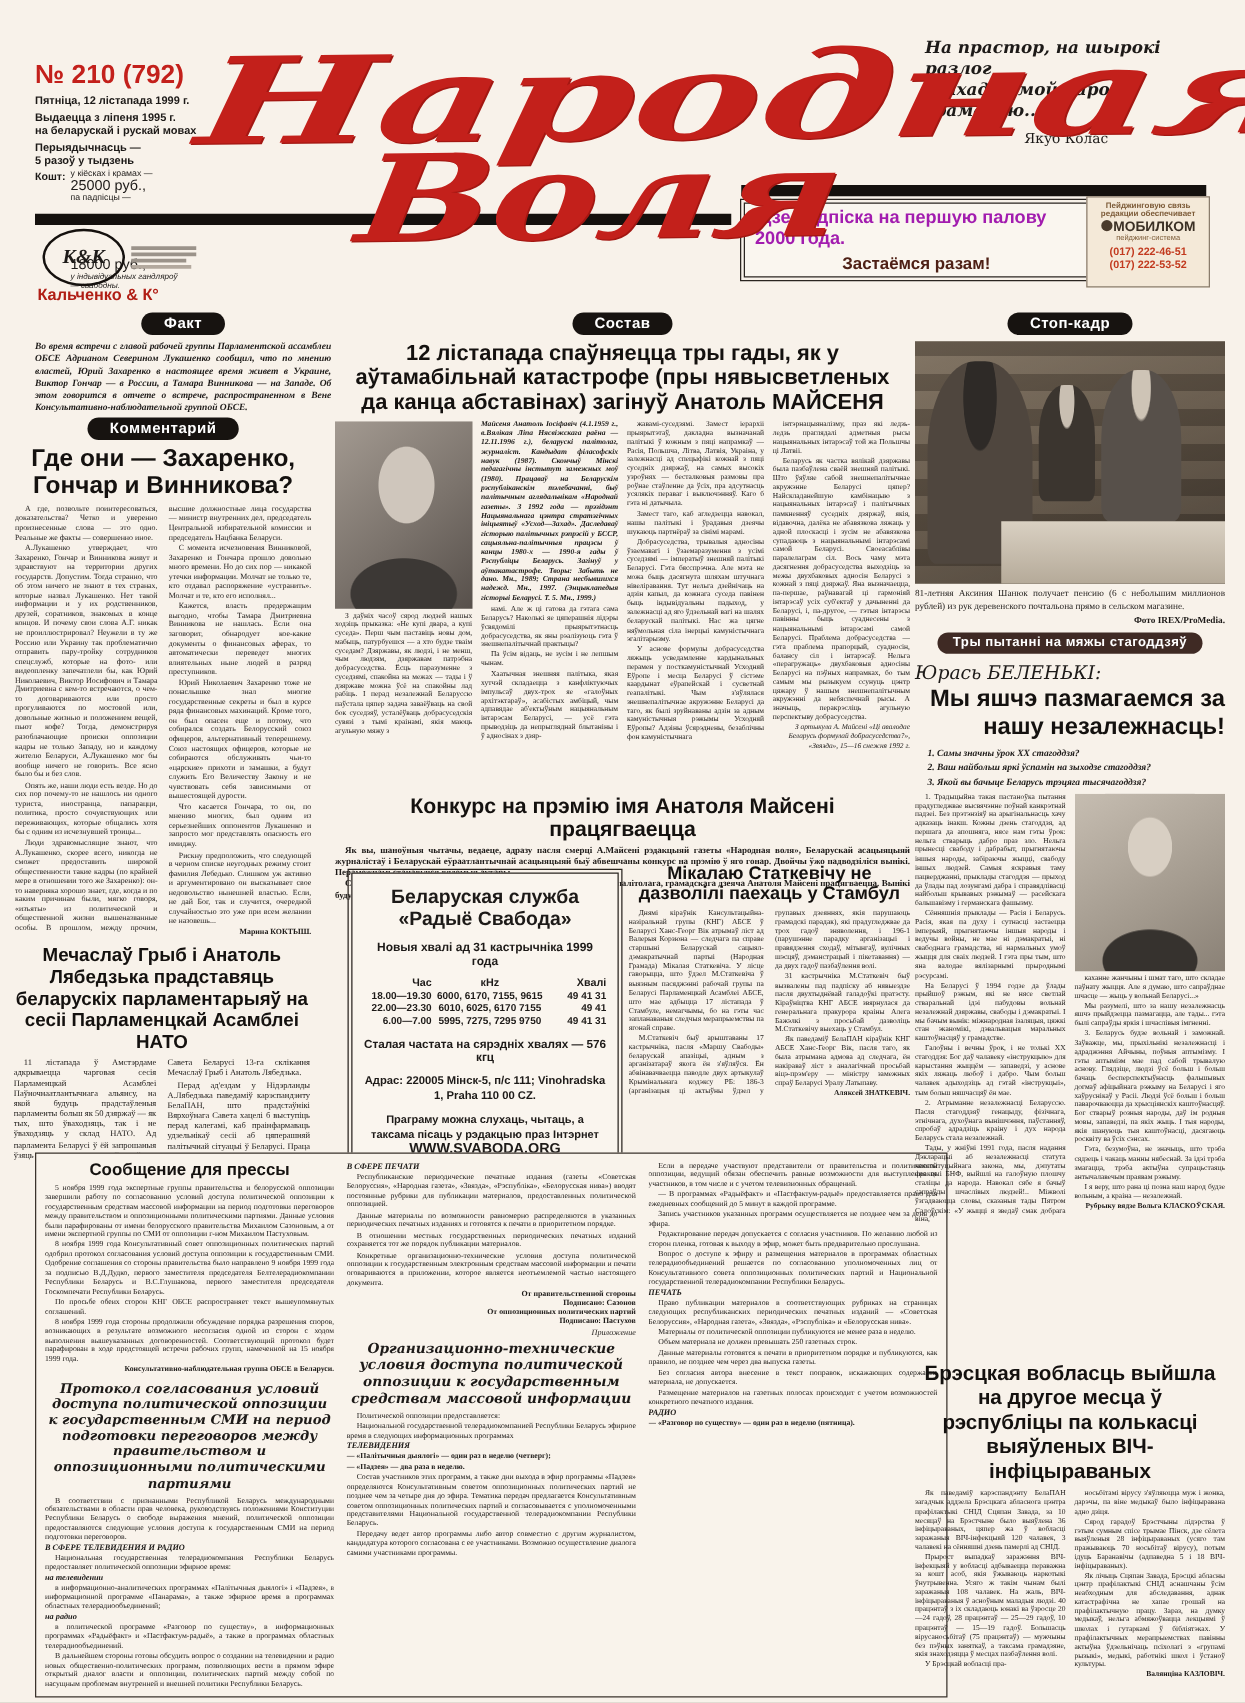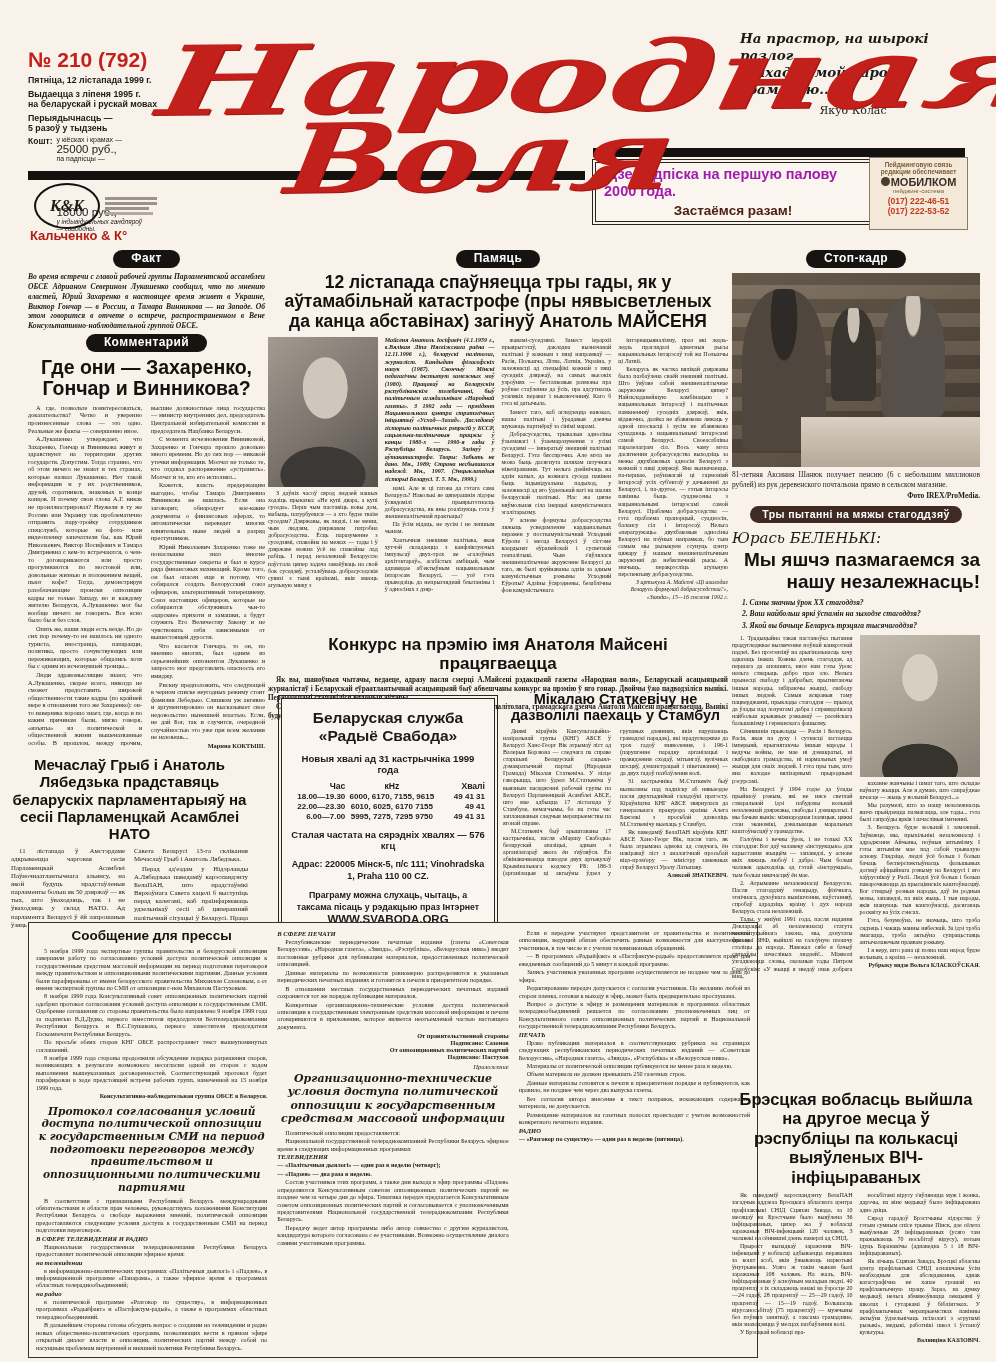--- a/index.html
+++ b/index.html
@@ -125,7 +125,7 @@
   </div>
 
   <div class="abs" style="left:268px;top:250px;width:460px;">
-    <span class="pill">Памяць</span>
+    <span class="pill">Состав</span>
     <div class="headline" style="font-size:17.5px;margin:5px 4px 6px;">12 лістапада спаўняецца тры гады, як у аўтамабільнай катастрофе (пры нявысветленых да канца абставінах) загінуў Анатоль МАЙСЕНЯ</div>
     <div style="display:flex;gap:7px;height:330px;overflow:hidden;">
       <div style="flex:1;min-width:0;">

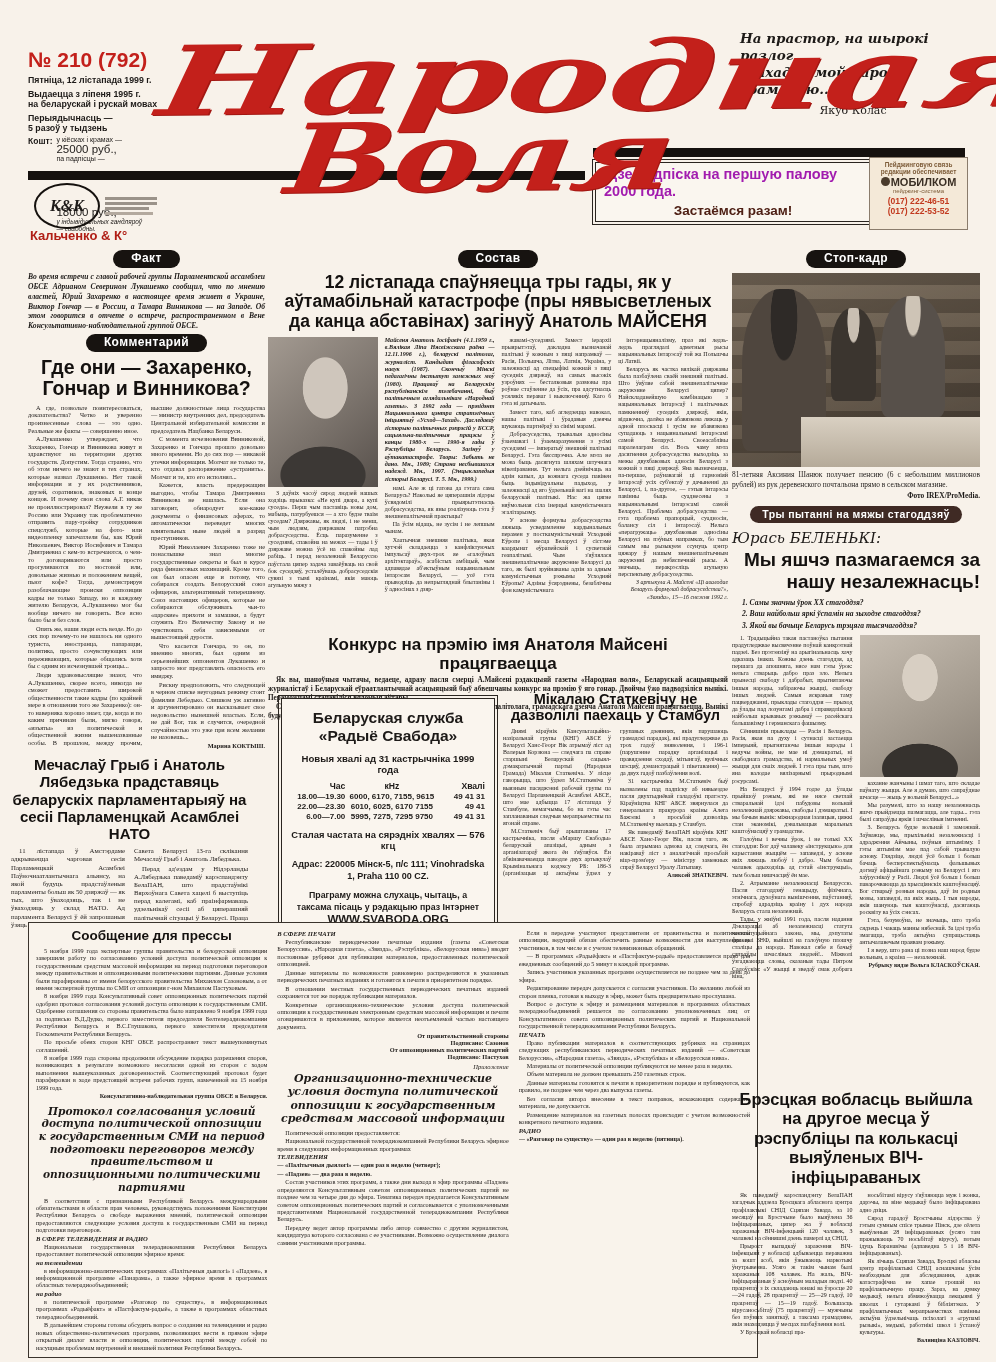--- a/index.html
+++ b/index.html
@@ -98,7 +98,7 @@
     <div style="font-style:italic;font-weight:bold;font-size:7.6px;line-height:1.3;text-align:justify;margin-top:4px;">Во время встречи с главой рабочей группы Парламентской ассамблеи ОБСЕ Адрианом Северином Лукашенко сообщил, что по мнению властей, Юрий Захаренко в настоящее время живет в Украине, Виктор Гончар — в России, а Тамара Винникова — на Западе. Об этом говорится в отчете о встрече, распространенном в Вене Консультативно-наблюдательной группой ОБСЕ.</div>
   </div>
 
-  <div class="abs" style="left:28px;top:334px;width:237px;">
+  <div class="abs" style="left:12px;top:334px;width:237px;">
     <span class="pill">Комментарий</span>
     <div class="headline" style="font-size:19.5px;margin:5px 0 4px;">Где они — Захаренко, Гончар и Винникова?</div>
     <div class="bt cols2 endsig" style="height:352px;overflow:hidden;">

